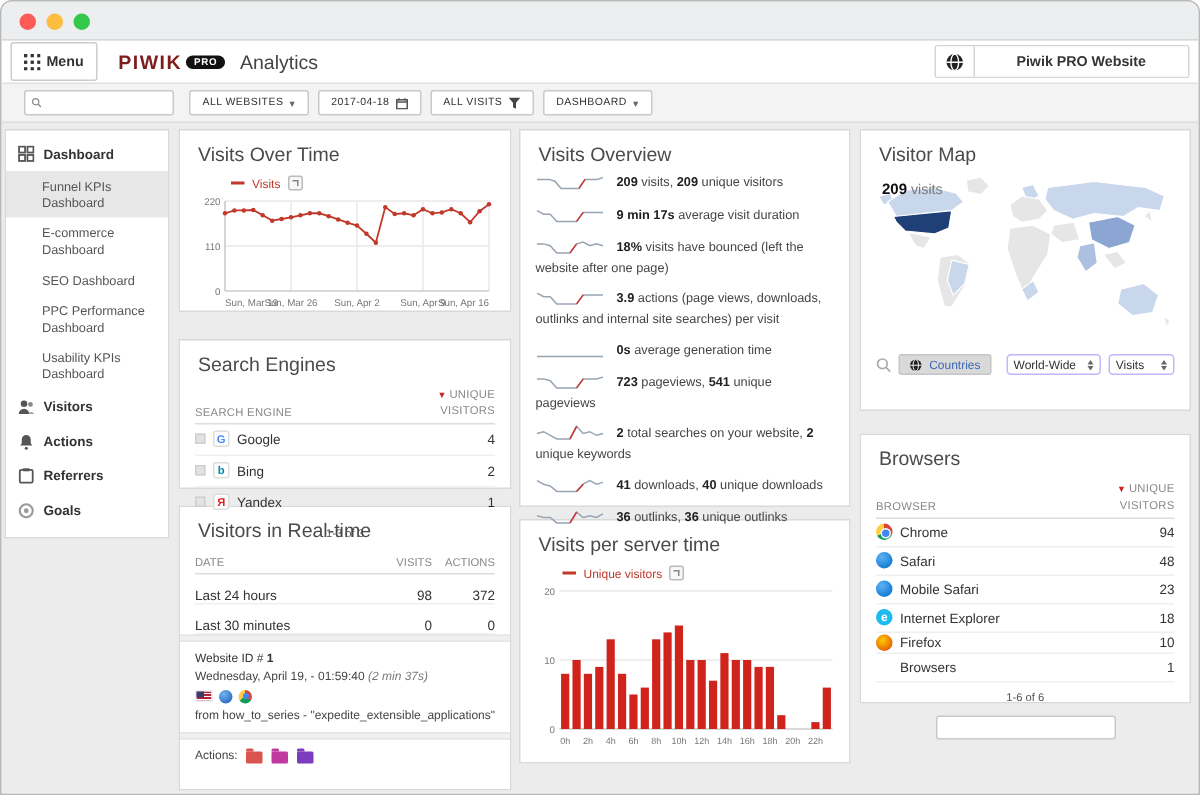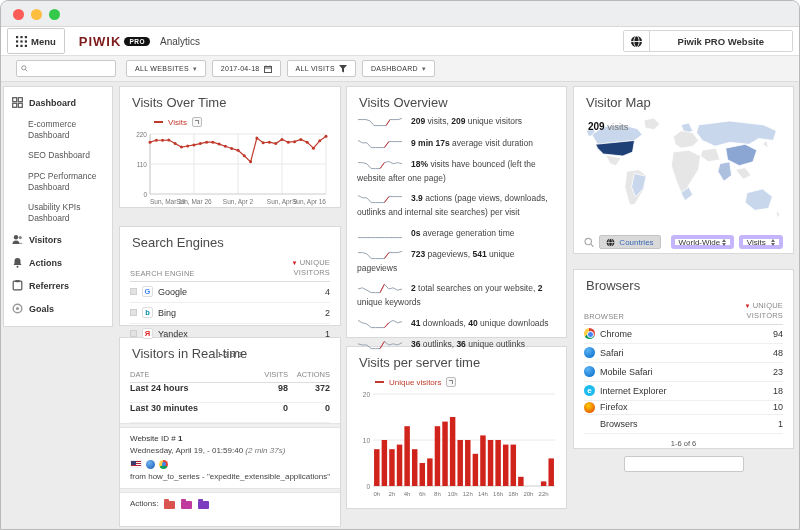--- a/index.html
+++ b/index.html
@@ -19,7 +19,7 @@
   .brand { display:flex; align-items:center; margin-left:14px; }
   .brand .piwik { font-size:13px; font-weight:800; letter-spacing:1px; color:#7f1d1d; }
   .brand .pro { background:#111; color:#fff; font-size:6.5px; font-weight:bold; border-radius:6px; padding:1px 5px; margin-left:3px; letter-spacing:.5px; }
-  .brand .app { font-size:10px; color:#444; margin-left:10px; }
+  .brand .app { font-size:13px; color:#444; margin-left:10px; }
   .mb-right { margin-left:auto; display:flex; align-items:stretch; border:1px solid #d5d5d5; border-radius:2px; height:22px; }
   .globe-btn { width:26px; background:#fff; border:none; border-right:1px solid #d5d5d5; display:flex; align-items:center; justify-content:center; cursor:pointer; }
   .site-btn { background:#fff; border:none; font-family:inherit; font-size:9.5px; font-weight:bold; color:#333; padding:0 28px; cursor:pointer; }

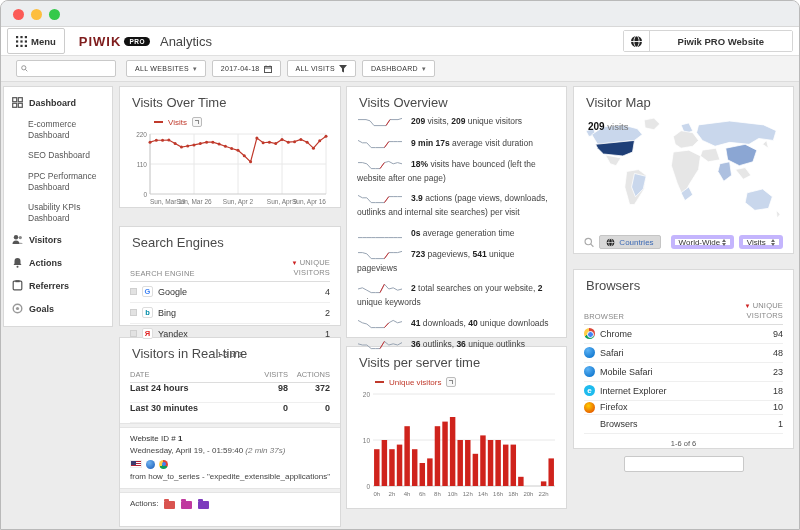--- a/index.html
+++ b/index.html
@@ -474,7 +474,7 @@
     </div>
 
     <div class="col col3">
-      <div class="widget" style="height:168px; position:relative;">
+      <div class="widget" style="height:188px; position:relative;">
         <div class="wtitle">Visitor Map</div>
         <div class="map-label"><b>209</b> <span>visits</span></div>
         <svg width="199" height="112" viewBox="0 0 205 115">

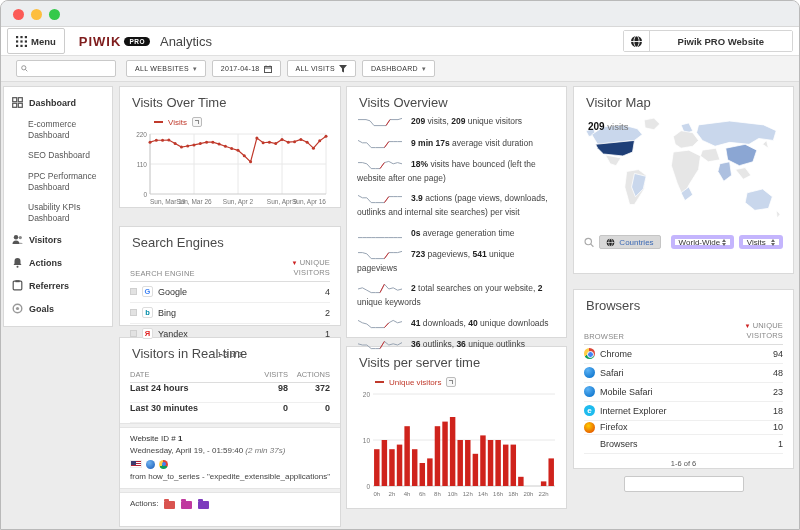--- a/index.html
+++ b/index.html
@@ -210,6 +210,7 @@
           </svg>
         <span>Dashboard</span>
       </div>
+      <div class="sb-sub sel">Funnel KPIs Dashboard</div>
       <div class="sb-sub">E-commerce Dashboard</div>
       <div class="sb-sub">SEO Dashboard</div>
       <div class="sb-sub">PPC Performance Dashboard</div>

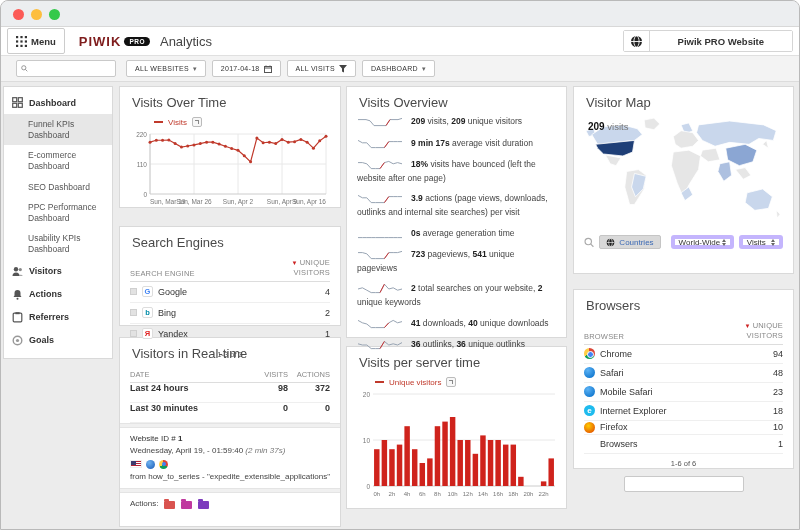--- a/index.html
+++ b/index.html
@@ -109,7 +109,7 @@
   .map-label b { color:#111; font-size:10px; }
   .map-controls { display:flex; align-items:center; gap:5px; padding:4px 0 8px; }
   .chip { display:flex; align-items:center; gap:4px; background:#d9d9d9; border:1px solid #c5c5c5; border-radius:2px; height:14px; padding:0 6px; font-size:8px; color:#3c6ab5; cursor:pointer; }
-  .msel { display:flex; align-items:center; justify-content:space-between; background:#fff; border:4px solid #c4b5fd; border-radius:3px; height:14px; font-size:8px; color:#333; padding:0 4px; cursor:pointer; }
+  .msel { display:flex; align-items:center; justify-content:space-between; background:#fff; border:1px solid #c4b5fd; border-radius:3px; height:14px; font-size:8px; color:#333; padding:0 4px; cursor:pointer; }
   .msel .ud { display:inline-flex; flex-direction:column; gap:1px; }
   .msel .ud i { display:block; width:0; height:0; border-left:2.5px solid transparent; border-right:2.5px solid transparent; }
   .msel .ud i.up { border-bottom:3px solid #666; }

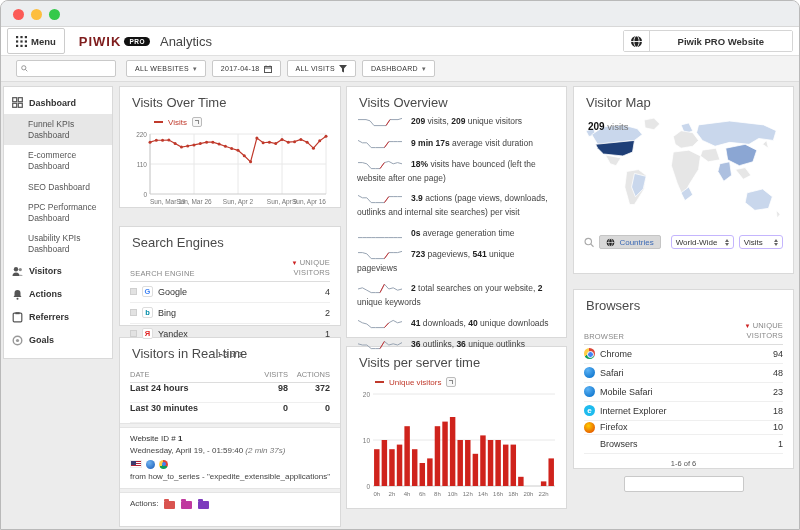--- a/index.html
+++ b/index.html
@@ -78,7 +78,7 @@
   .bico.firefox { background:radial-gradient(circle at 40% 35%, #ffcb00 0%, #e66000 75%); }
 
   
-  .rt-row { display:flex; align-items:flex-start; height:20px; border-bottom:1px solid #efefef; font-size:9px; color:#333;font-weight:bold; }
+  .rt-row { display:flex; align-items:flex-end; height:20px; border-bottom:1px solid #efefef; font-size:9px; color:#333; }
   .rt-row .lb { flex:1; }
   .rt-row .v { width:42px; text-align:right; }
   .rt-head { display:flex; border-bottom:1px solid #ddd; padding:4px 0 3px; font-size:7.5px; color:#888; }

